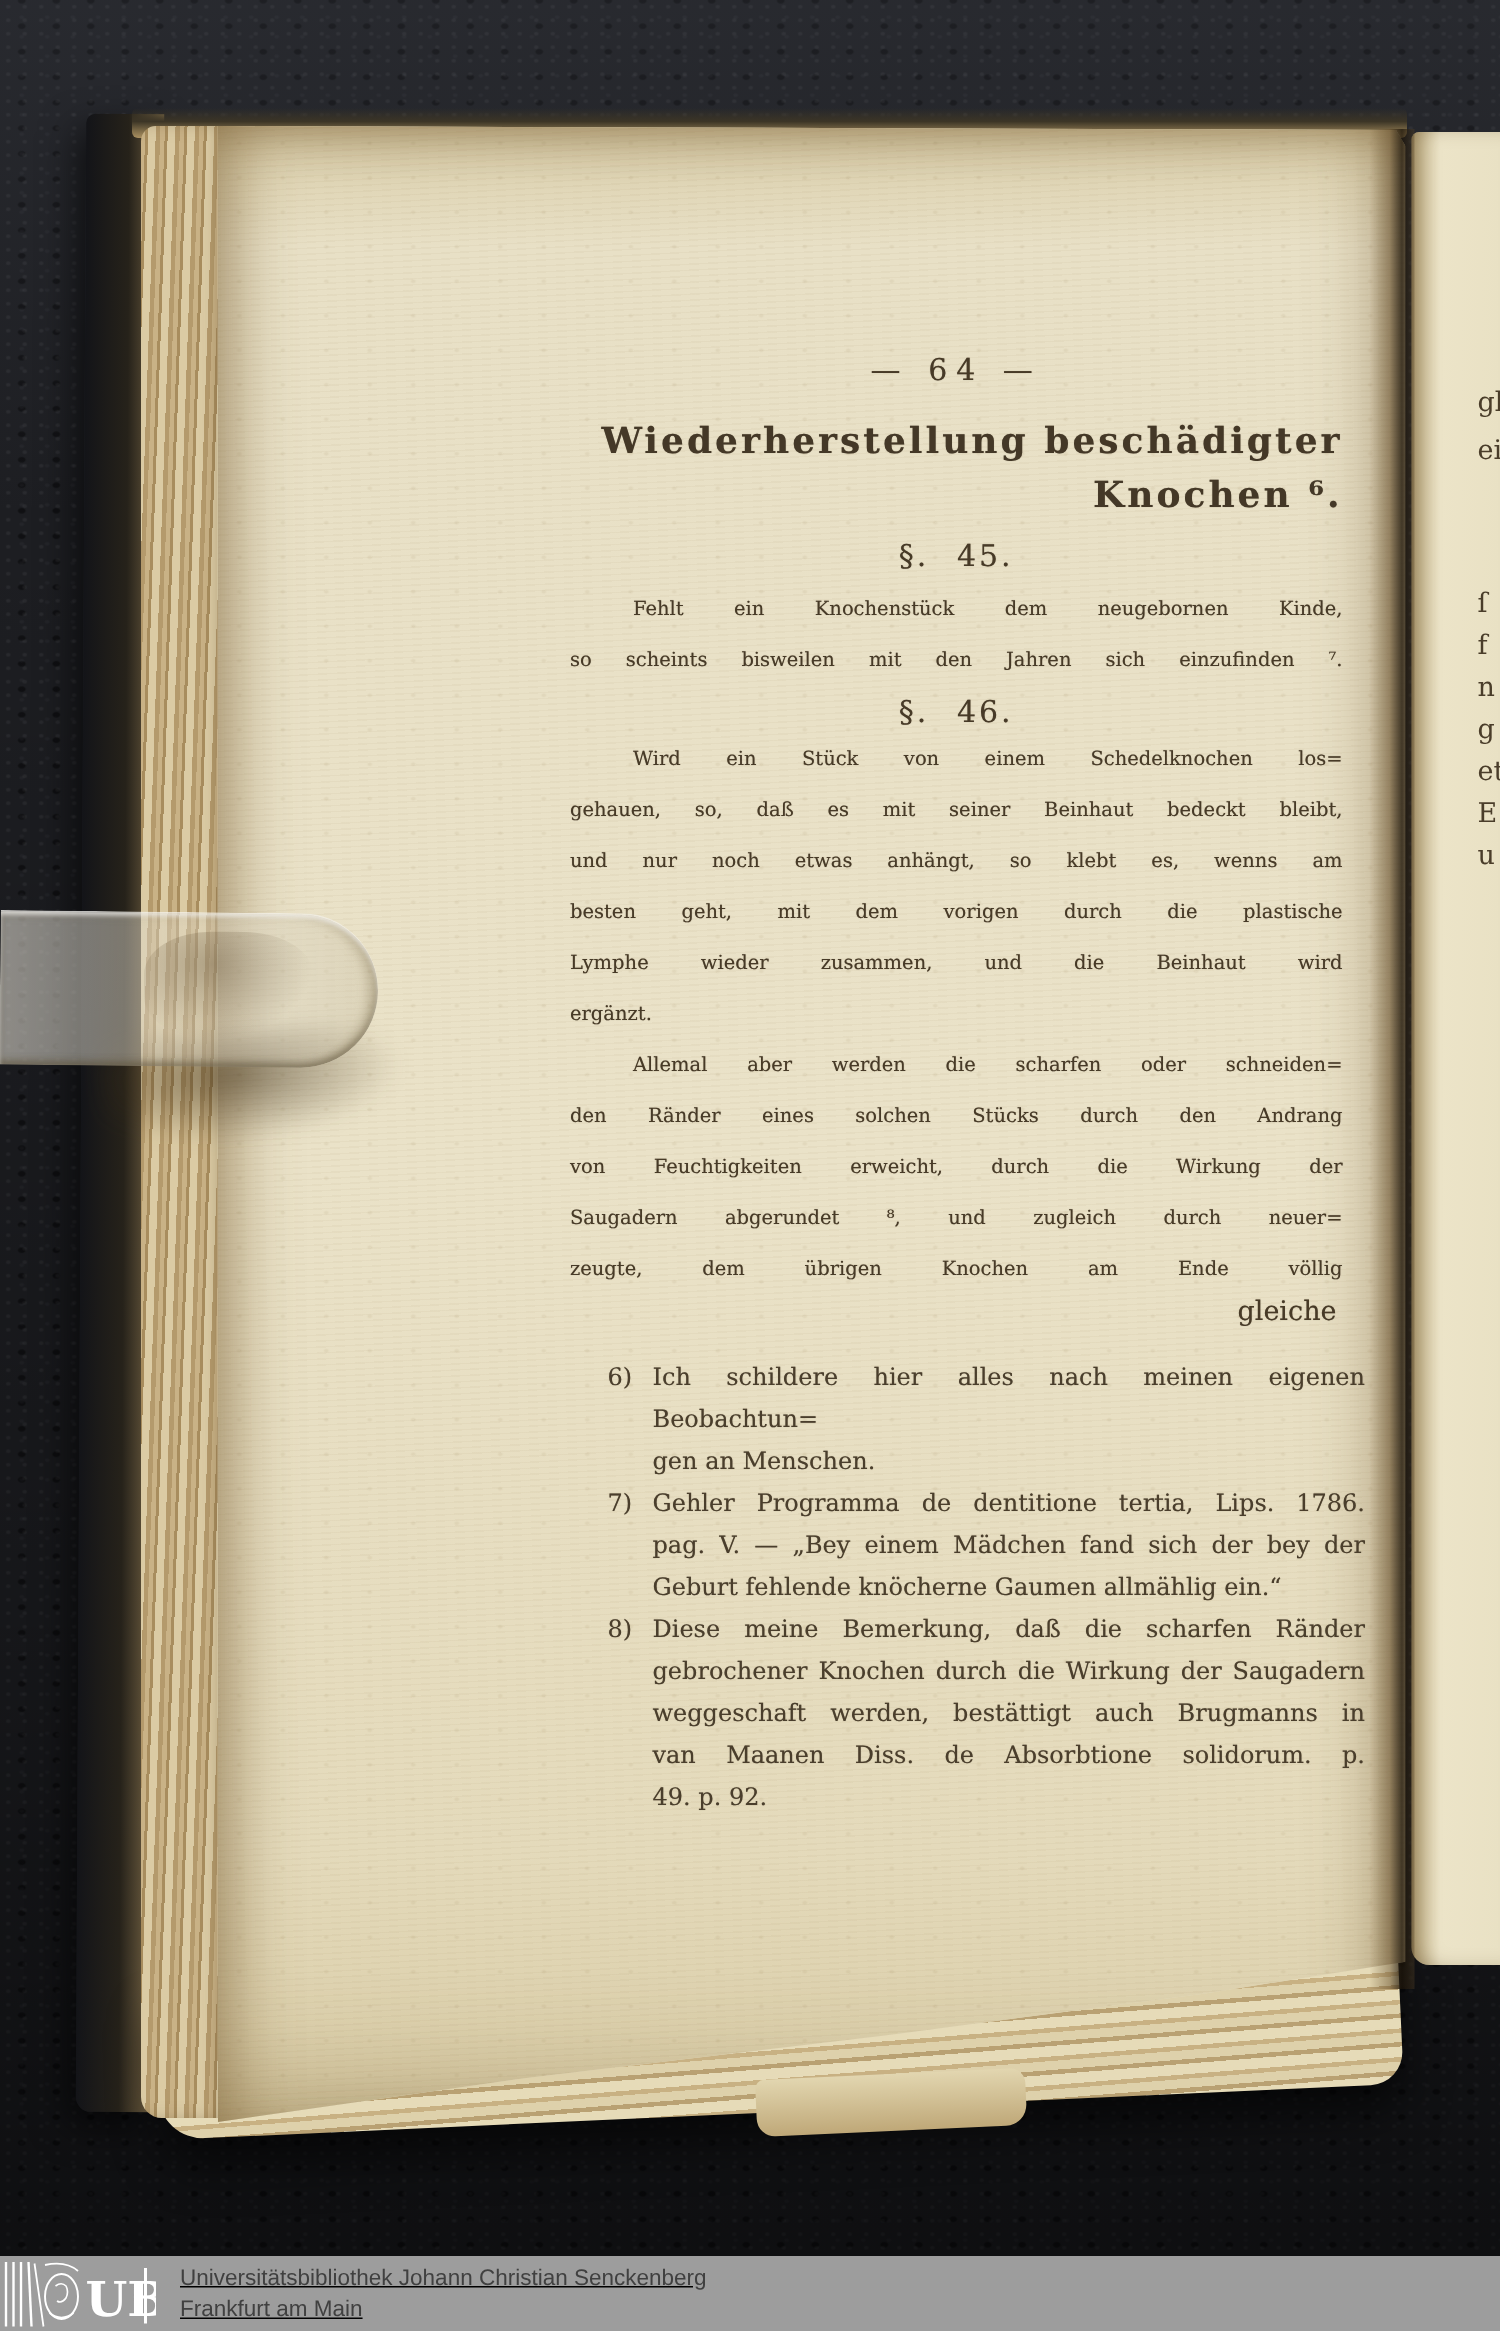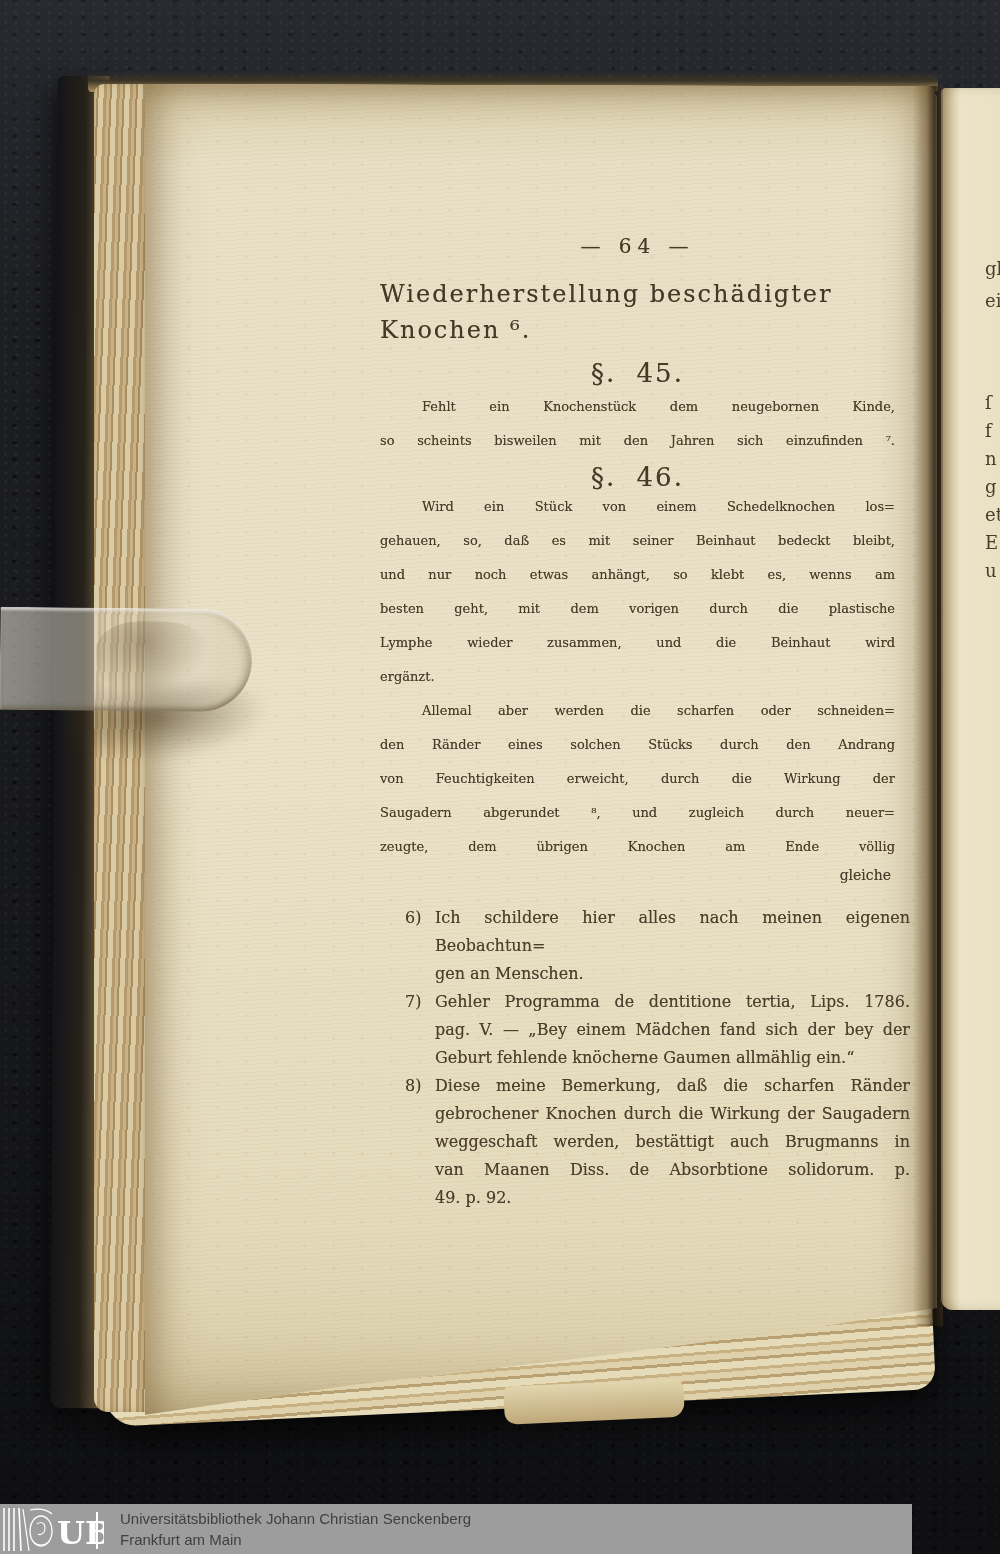--- a/index.html
+++ b/index.html
@@ -59,7 +59,7 @@
     font-family:"DejaVu Serif",serif;
     text-shadow:0 0 .5px rgba(71,58,39,.55);}
   .pagenum{text-align:center;font-size:20px;letter-spacing:6px;height:26px;}
-  .heading{margin-top:16px;text-align:left;font-weight:normal;font-size:24px;line-height:36px;letter-spacing:2px;color:#443827;}
+  .heading{margin-top:16px;text-align:right;font-weight:bold;font-size:24px;line-height:36px;letter-spacing:2px;color:#443827;}
   .secnum{margin-top:10px;text-align:center;font-size:26px;letter-spacing:2px;word-spacing:10px;height:26px;}
   .secnum.s46{margin-top:4px;}
   .para{font-size:13px;line-height:34px;}

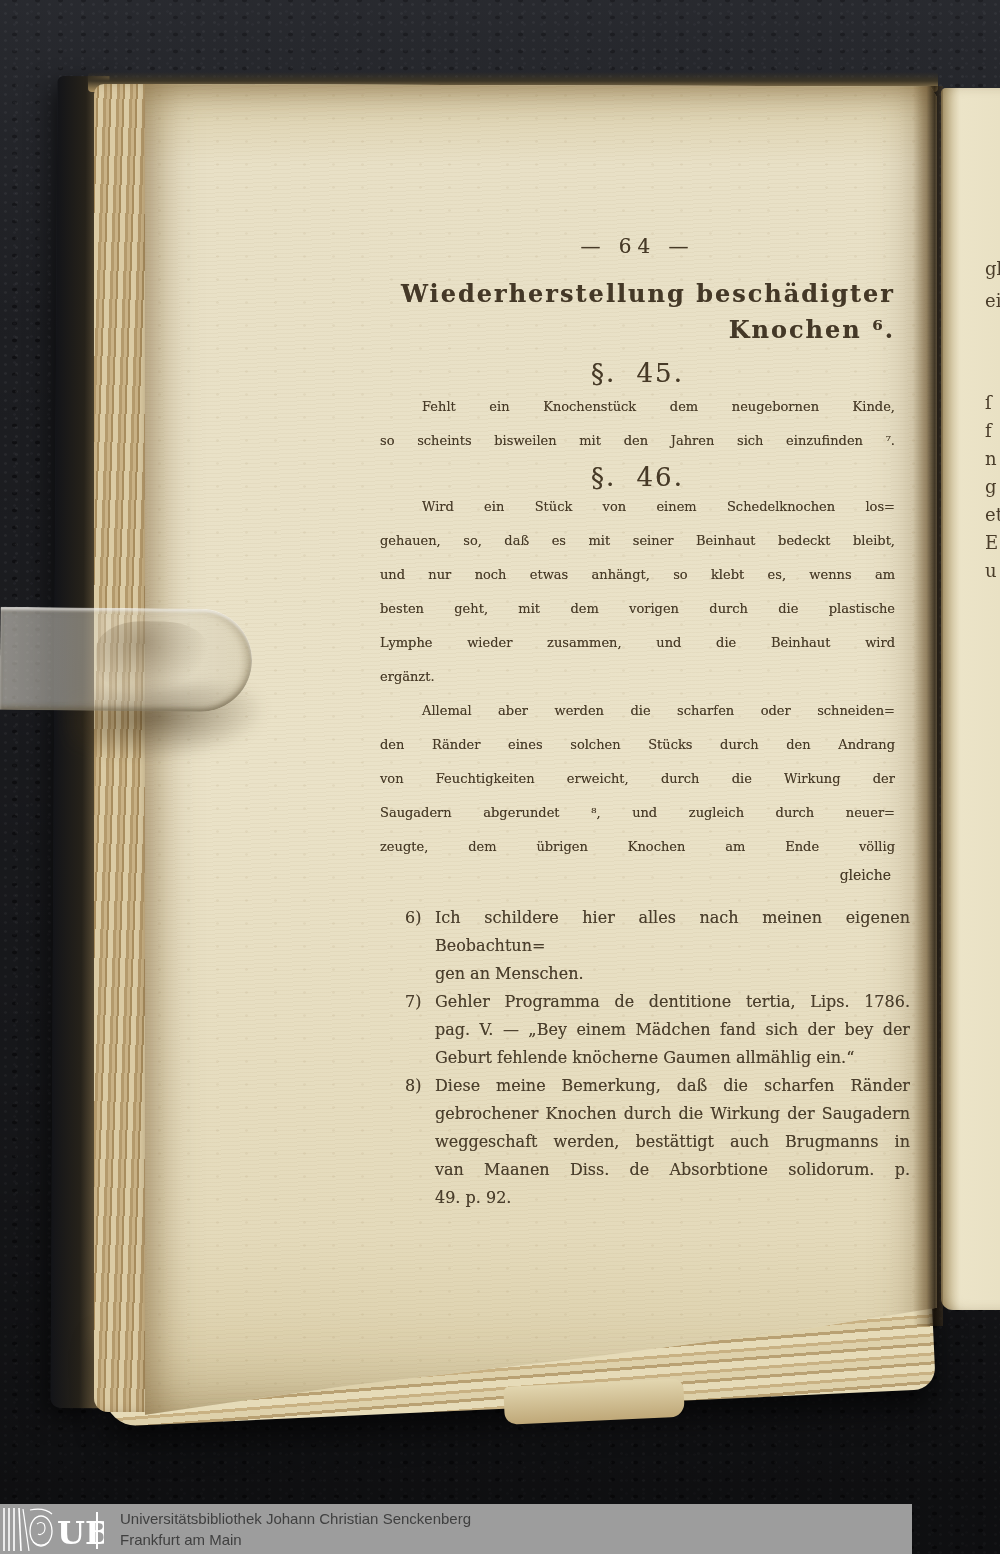--- a/index.html
+++ b/index.html
@@ -60,7 +60,7 @@
     text-shadow:0 0 .5px rgba(71,58,39,.55);}
   .pagenum{text-align:center;font-size:20px;letter-spacing:6px;height:26px;}
   .heading{margin-top:16px;text-align:right;font-weight:bold;font-size:24px;line-height:36px;letter-spacing:2px;color:#443827;}
-  .secnum{margin-top:10px;text-align:center;font-size:26px;letter-spacing:2px;word-spacing:10px;height:26px;}
+  .secnum{margin-top:10px;text-align:center;font-size:20px;letter-spacing:2px;word-spacing:10px;height:26px;}
   .secnum.s46{margin-top:4px;}
   .para{font-size:13px;line-height:34px;}
   .para.p1{margin-top:6px;}

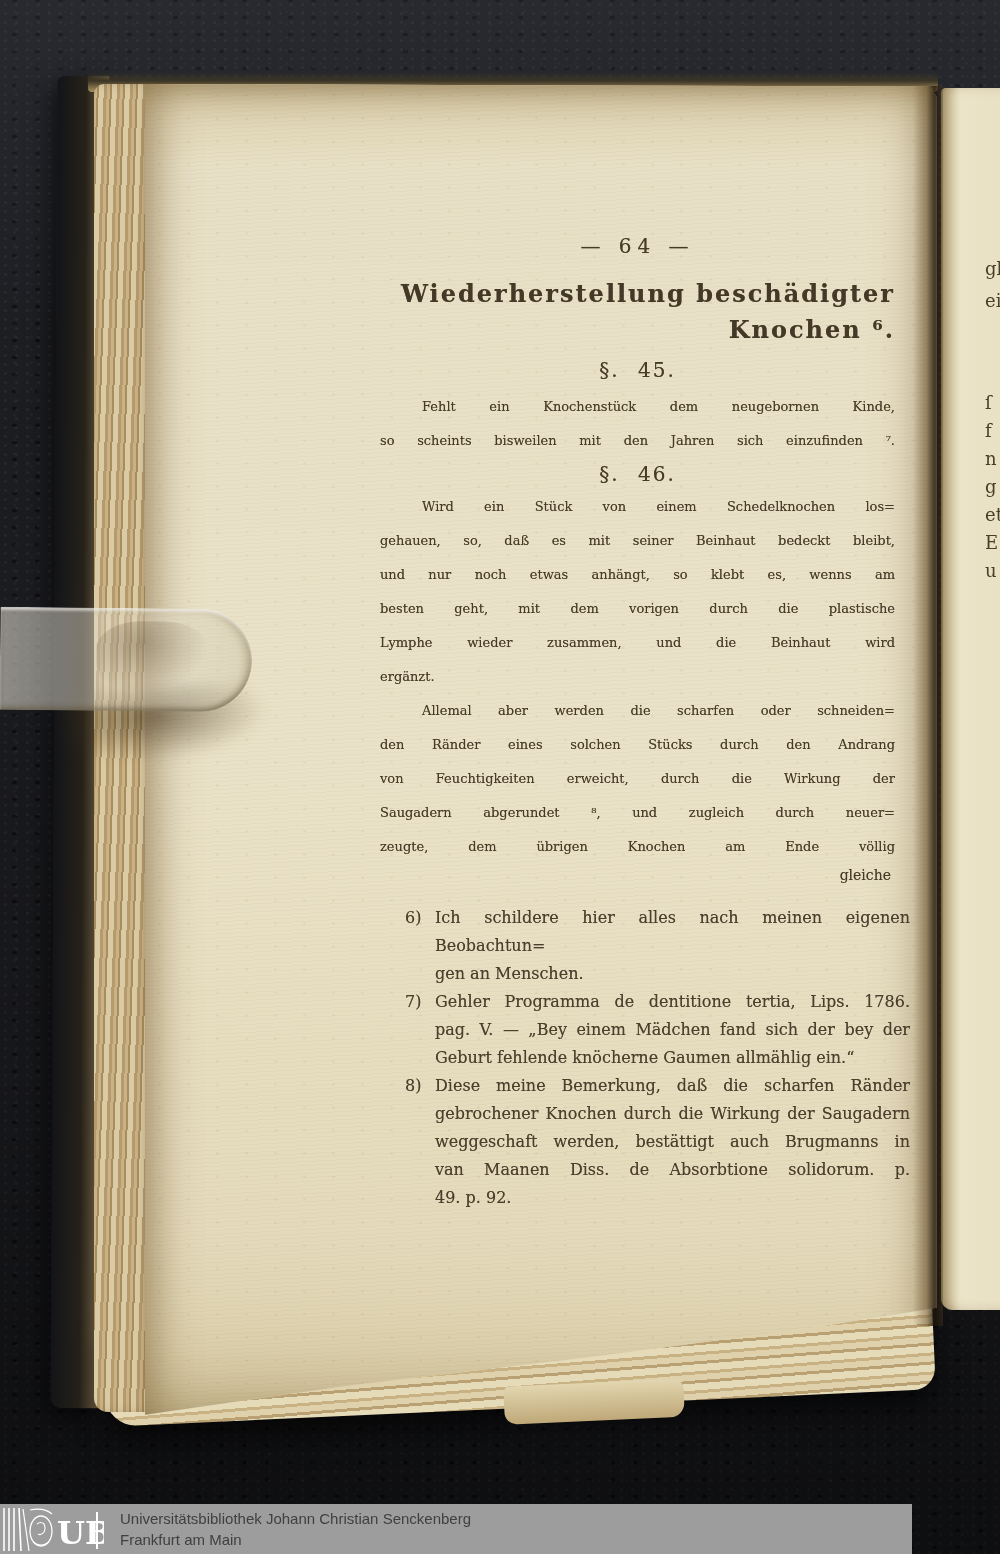--- a/index.html
+++ b/index.html
@@ -67,7 +67,7 @@
   .para.p2{margin-top:2px;}
   .jline{text-align:justify;text-align-last:justify;}
   .indent{text-indent:42px;}
-  .catchword{text-align:right;font-size:14px;line-height:30px;margin-top:-4px;padding-right:4px;}
+  .catchword{text-align:right;font-size:18px;line-height:30px;margin-top:-4px;padding-right:4px;}
   .footnotes{margin-top:14px;margin-left:25px;width:505px;font-size:16px;line-height:28px;color:#4a3e2c;}
   .footnote{position:relative;padding-left:30px;}
   .fn-marker{position:absolute;left:0;top:0;}

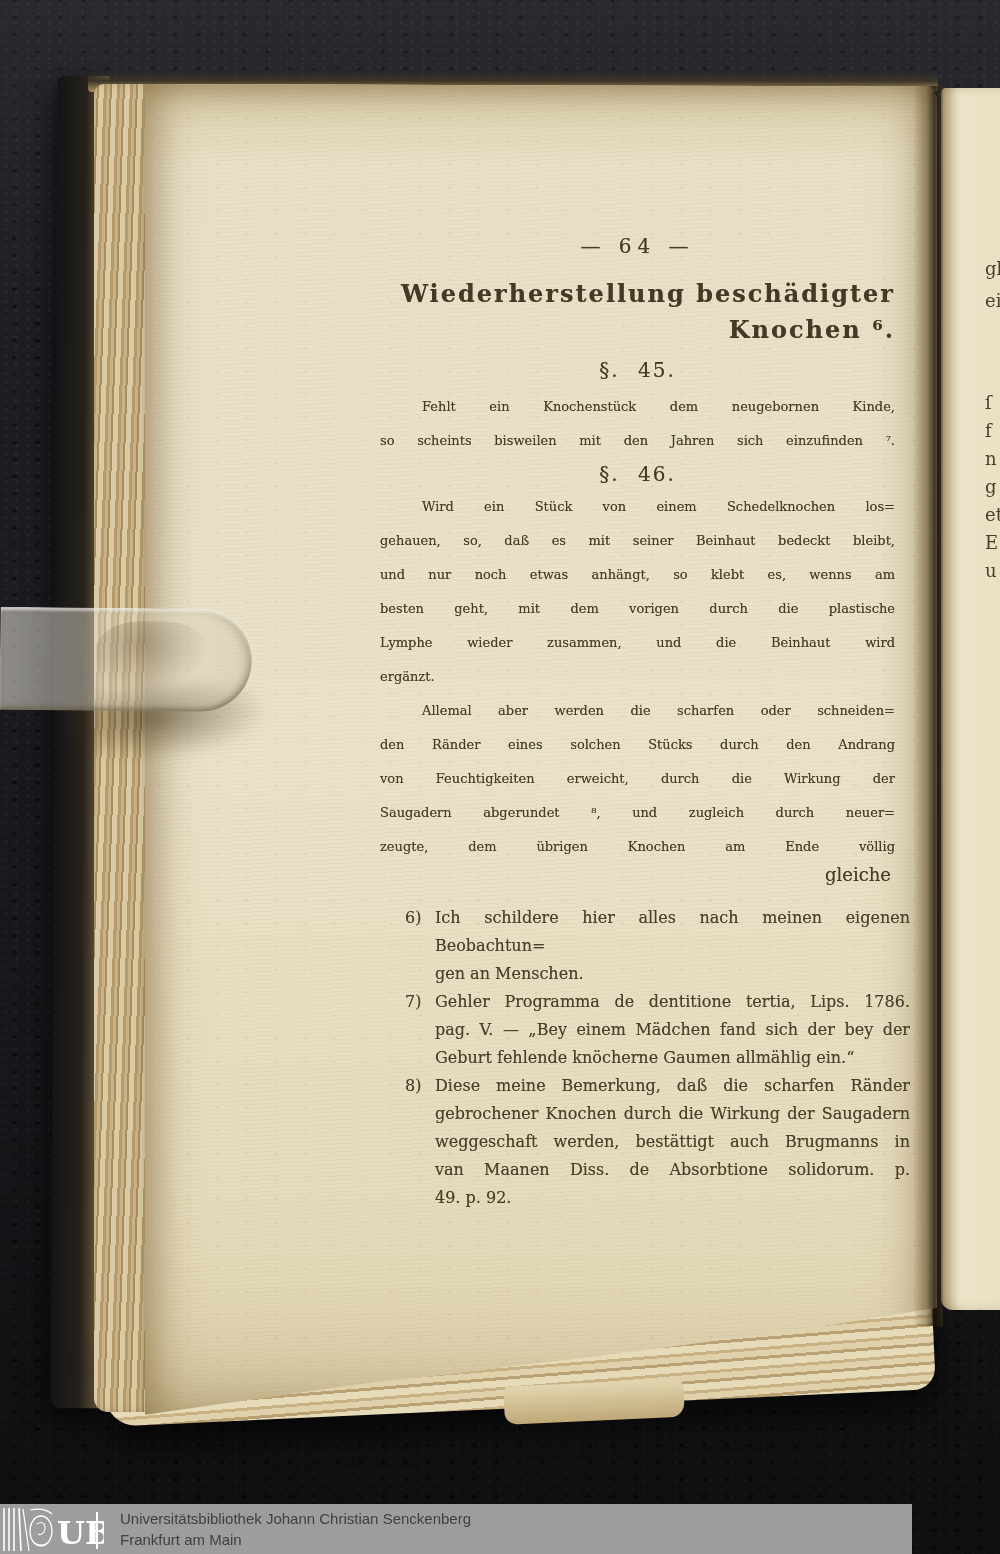--- a/index.html
+++ b/index.html
@@ -96,8 +96,8 @@
     border-radius:40%;}
 
   
-  .footer{position:absolute;left:0;bottom:0;width:912px;height:50px;z-index:10;
-    background:#9d9d9d;display:flex;align-items:center;}
+  .footer{position:absolute;left:0;bottom:0;width:1000px;height:50px;z-index:10;
+    background:#9d9d9d;display:flex;align-items:center;text-decoration:underline;}
   .logo{width:104px;height:50px;flex:0 0 auto;position:relative;}
   .footer-text{margin-left:16px;color:#404040;font-family:"Liberation Sans",sans-serif;
     font-size:15px;line-height:21px;}

